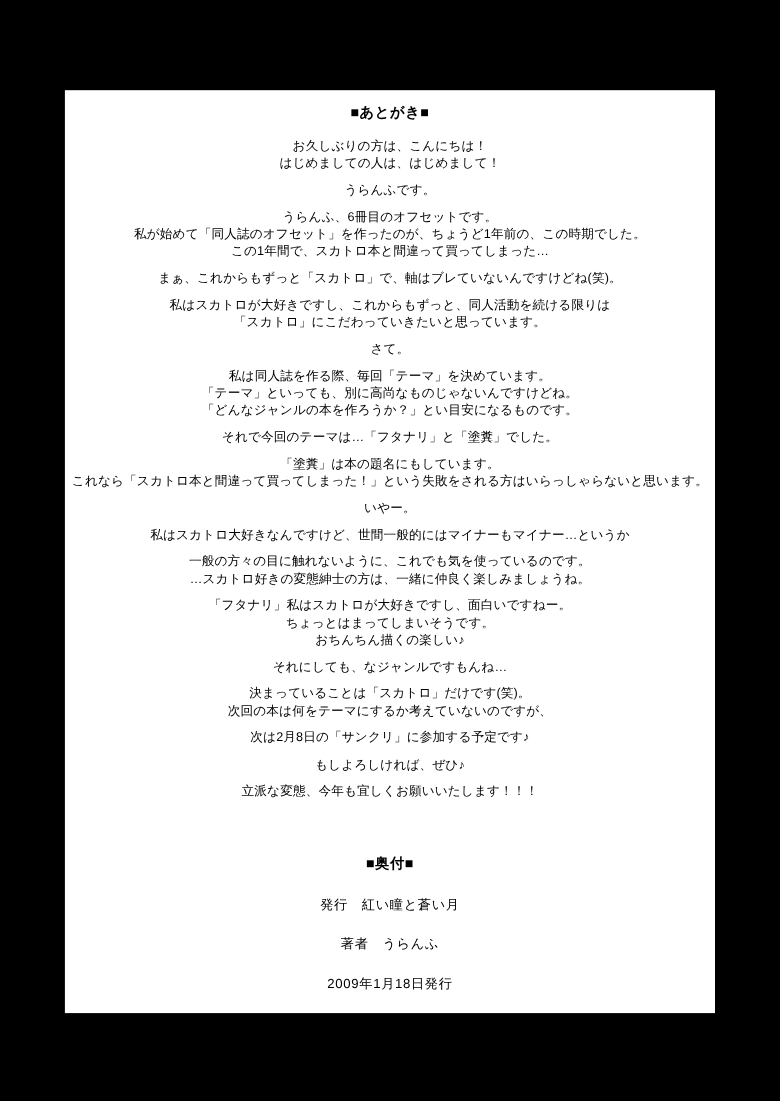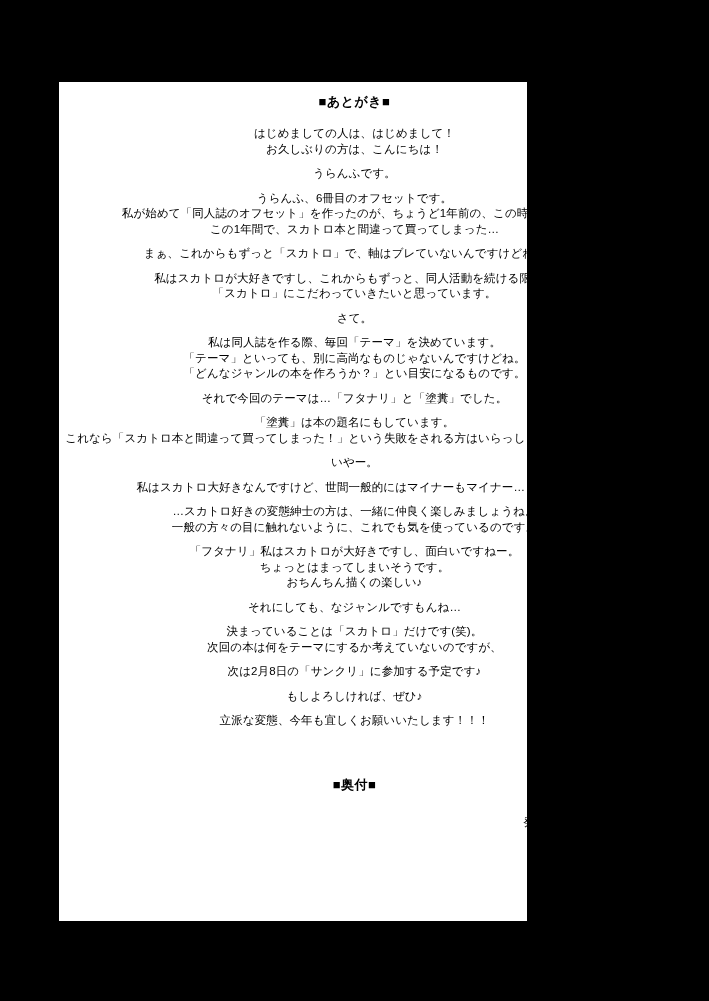--- a/index.html
+++ b/index.html
@@ -17,7 +17,7 @@
     position: absolute;
     left: 59px;
     top: 82px;
-    width: 468px;
+    width: 591px;
     height: 839px;
     background: #ffffff;
     box-sizing: border-box;

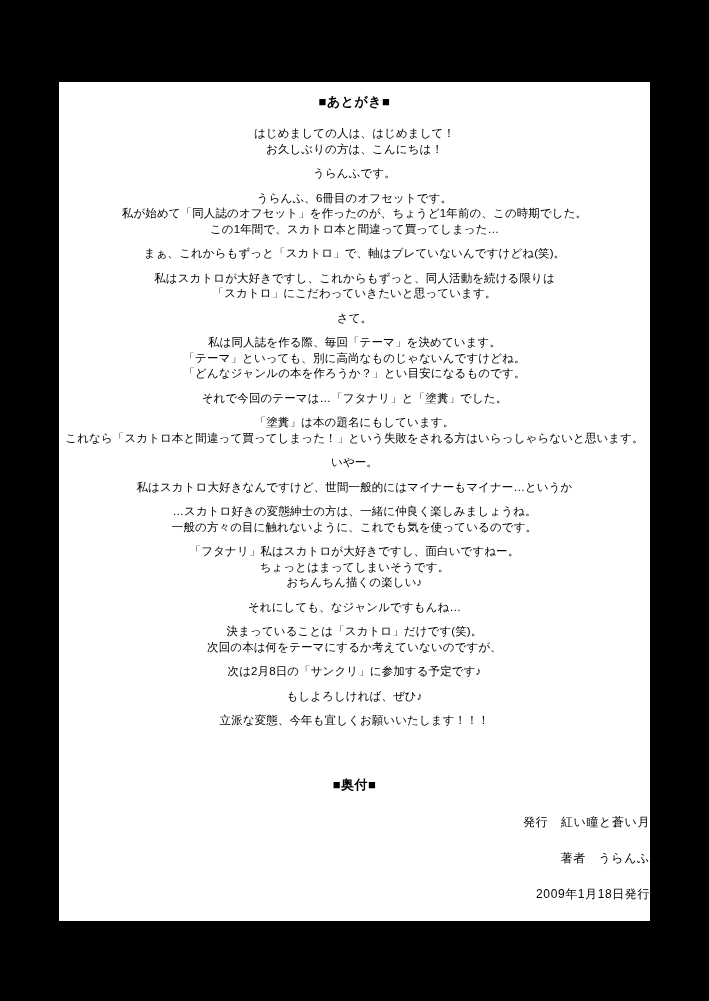--- a/index.html
+++ b/index.html
@@ -69,8 +69,8 @@
     <div class="heading">■あとがき■</div>
     <div class="gap-md"></div>
 
+    <div class="para">お久しぶりの方は、こんにちは！</div>
     <div class="para">はじめましての人は、はじめまして！</div>
-    <div class="para">お久しぶりの方は、こんにちは！</div>
     <div class="gap-sm"></div>
 
     <div class="para">うらんふです。</div>

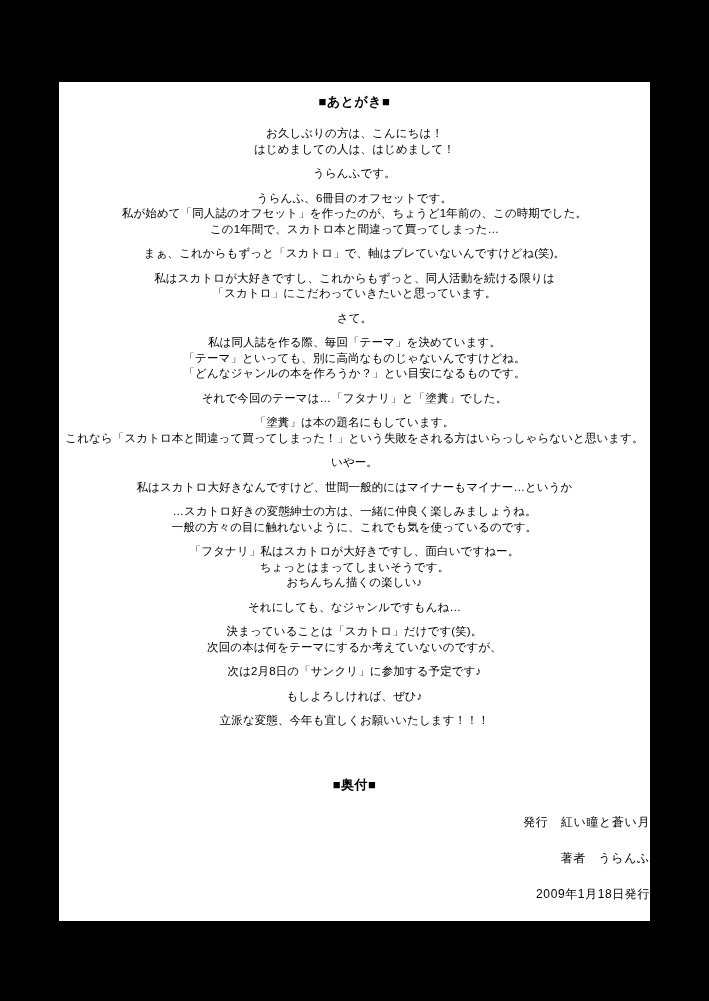--- a/index.html
+++ b/index.html
@@ -109,8 +109,8 @@
     <div class="para">私はスカトロ大好きなんですけど、世間一般的にはマイナーもマイナー…というか</div>
     <div class="gap-sm"></div>
 
+    <div class="para">一般の方々の目に触れないように、これでも気を使っているのです。</div>
     <div class="para">…スカトロ好きの変態紳士の方は、一緒に仲良く楽しみましょうね。</div>
-    <div class="para">一般の方々の目に触れないように、これでも気を使っているのです。</div>
     <div class="gap-sm"></div>
 
     <div class="para">「フタナリ」私はスカトロが大好きですし、面白いですねー。</div>

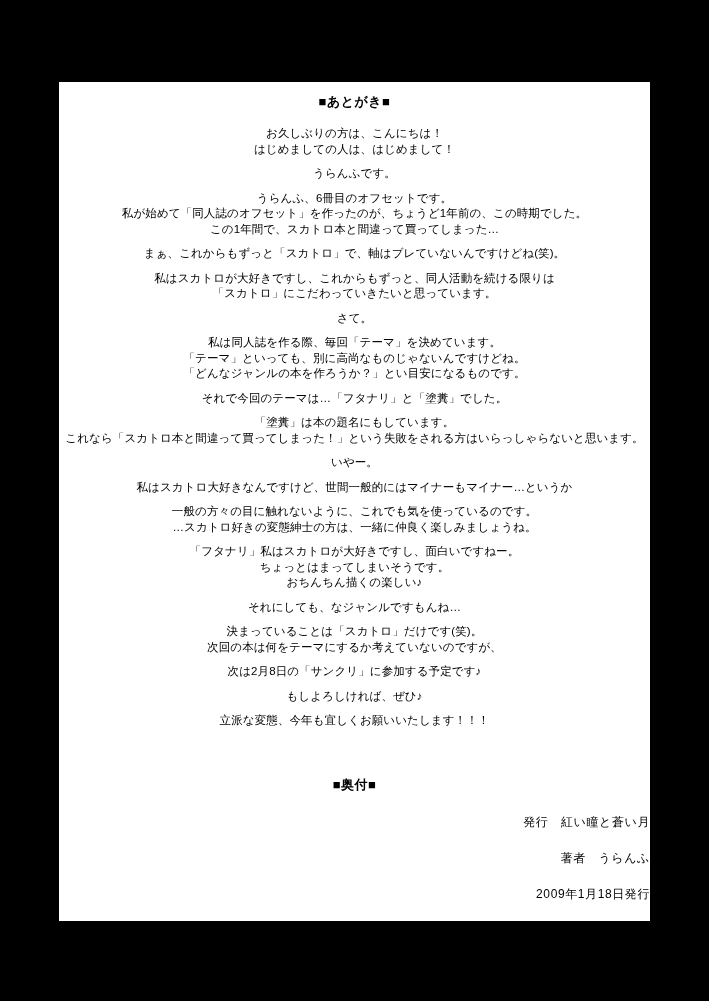--- a/index.html
+++ b/index.html
@@ -52,7 +52,6 @@
     line-height: 18px;
     margin: 0;
     letter-spacing: 0.6px;
-    text-align: right;
   }
   .colophon-line.small {
     font-size: 11.5px;

